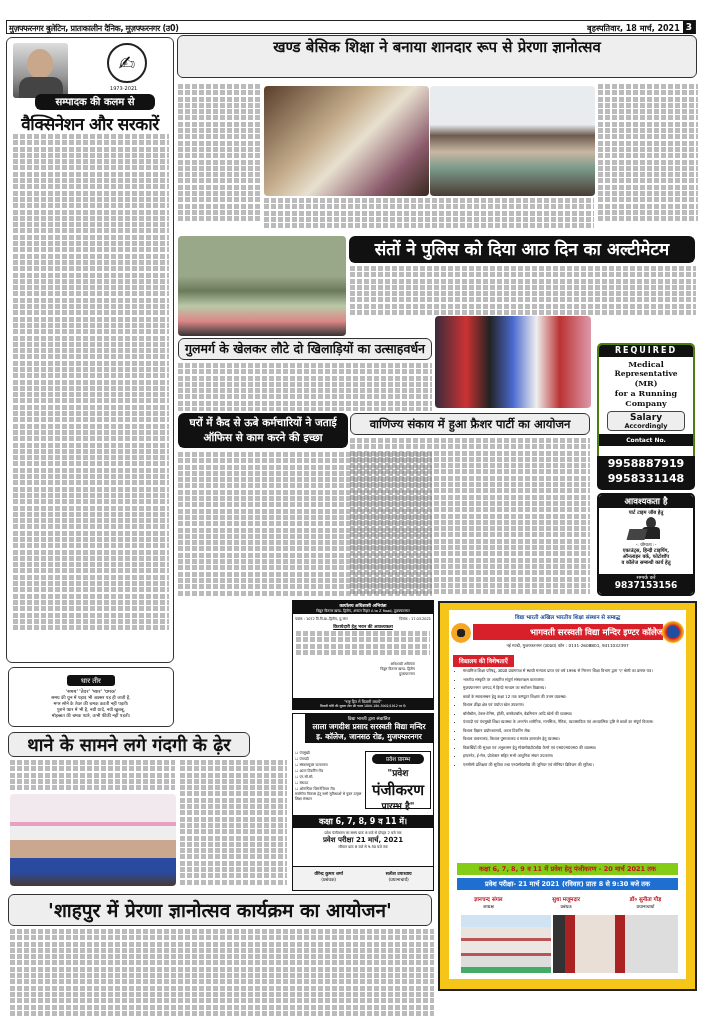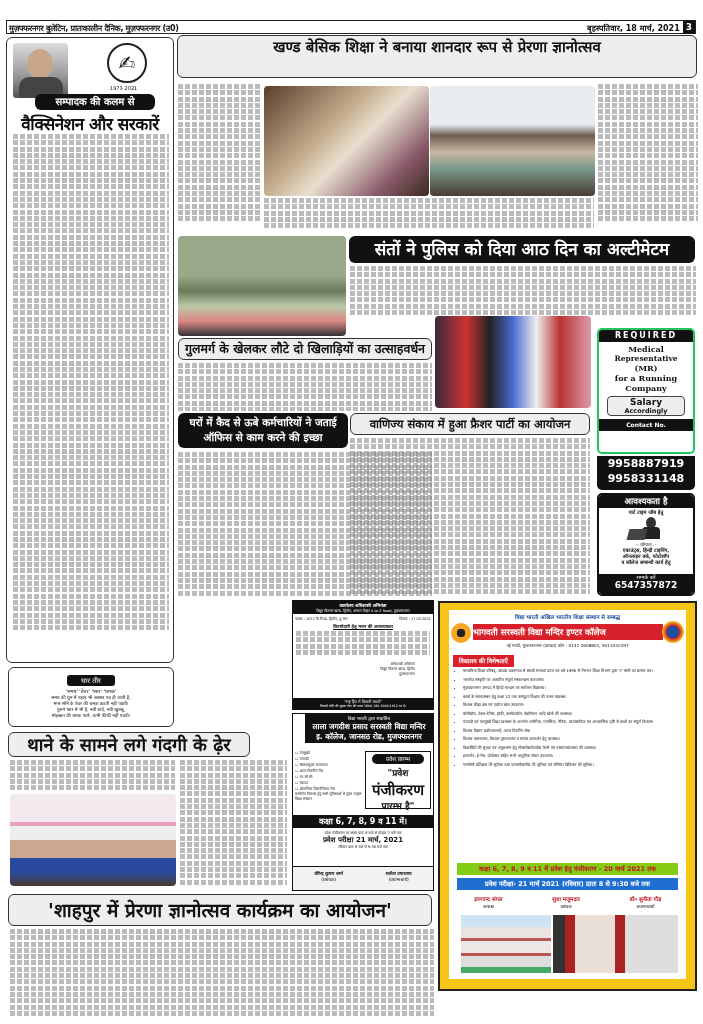--- a/index.html
+++ b/index.html
@@ -277,7 +277,7 @@
     <span></span>
   </div>
 
-<div class="abs" style="left:597px;top:328px;width:98px;height:126px;border:2px solid #22c55e;border-radius:5px;text-align:center;overflow:hidden;font-family:'DejaVu Serif',serif;">
+<div class="abs" style="left:597px;top:343px;width:98px;height:126px;border:2px solid #4d7c0f;border-radius:5px;text-align:center;overflow:hidden;font-family:'DejaVu Serif',serif;">
   <div style="background:#111;color:#fff;font-family:'DejaVu Sans',sans-serif;font-weight:bold;font-size:8px;letter-spacing:2px;height:12px;line-height:12px">REQUIRED</div>
   <div style="font-size:8px;font-weight:bold;margin-top:2px">Medical</div>
   <div style="font-size:7.5px;font-weight:bold">Representative</div>

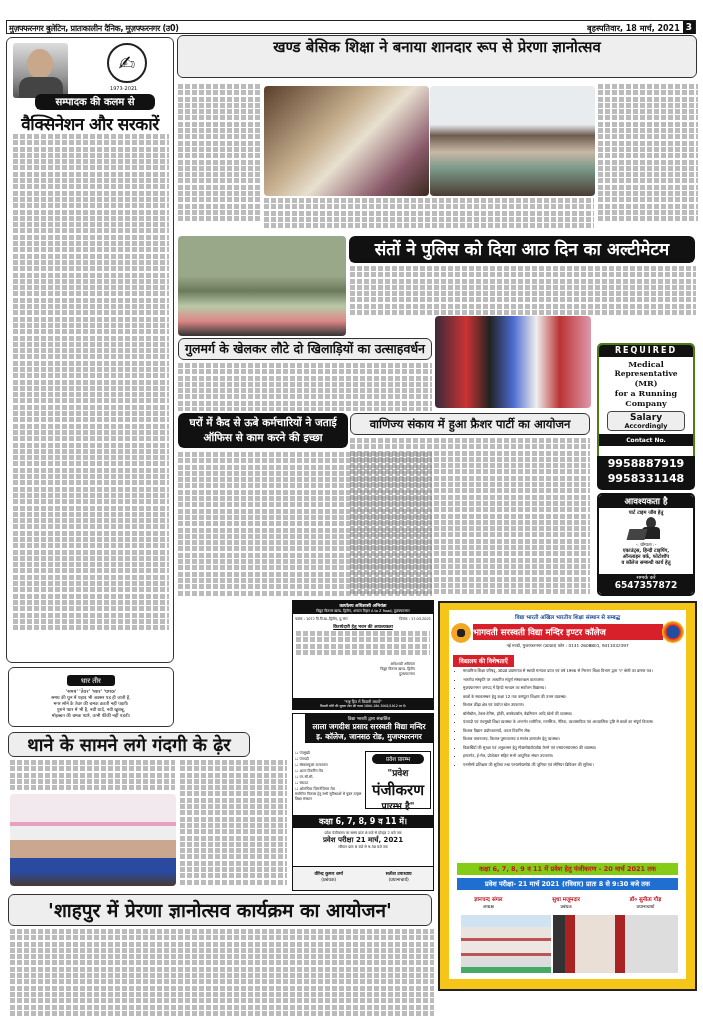--- a/index.html
+++ b/index.html
@@ -309,7 +309,7 @@
   <div style="font-size:5px;font-weight:bold">व कॉलेज सम्बन्धी कार्य हेतु</div>
   <div style="background:#111;color:#fff;position:absolute;bottom:0;left:0;right:0;height:20px;">
     <div style="font-size:5px">सम्पर्क करें</div>
-    <div style="font-size:9px;font-weight:bold">6547357872</div>
+    <div style="font-size:9px;font-weight:bold">9837153156</div>
   </div>
 </div>
 

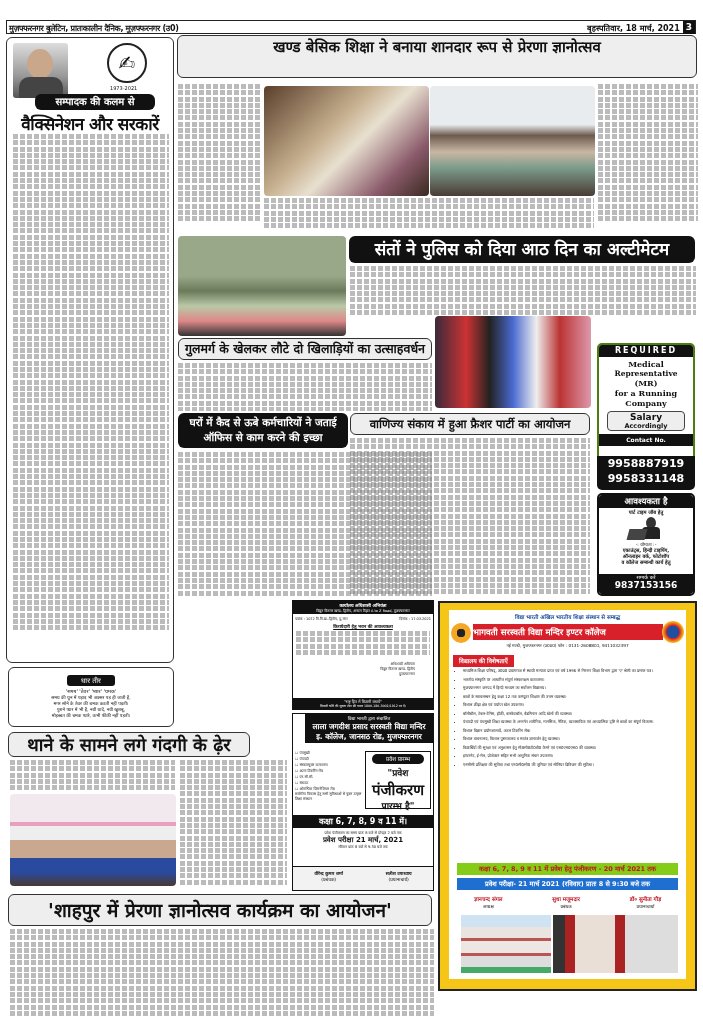--- a/index.html
+++ b/index.html
@@ -384,7 +384,7 @@
   <div style="position:absolute;left:9px;top:7px;right:9px;bottom:10px;background:#fff;">
     <div style="text-align:center;font-size:5.5px;color:#1f4fa0;font-weight:bold;margin-top:3px">विद्या भारती अखिल भारतीय शिक्षा संस्थान से सम्बद्ध</div>
     <div style="position:absolute;left:2px;top:13px;width:20px;height:20px;border-radius:50%;background:radial-gradient(#222 30%,#f5a623 31%)"></div>
-    <div style="position:absolute;left:24px;top:14px;width:190px;height:16px;background:#d8202a;color:#fff;text-align:left;font-size:8.5px;font-weight:bold;line-height:16px">भागवती सरस्वती विद्या मन्दिर इण्टर कॉलेज</div>
+    <div style="position:absolute;left:24px;top:14px;width:190px;height:16px;background:#d8202a;color:#fff;text-align:right;font-size:8.5px;font-weight:bold;line-height:16px">भागवती सरस्वती विद्या मन्दिर इण्टर कॉलेज</div>
     <div style="position:absolute;right:2px;top:11px;width:22px;height:22px;border-radius:50%;background:radial-gradient(#1f4fa0 40%,#d8202a 42%,#f5c518 70%)"></div>
     <div style="position:absolute;left:0;right:0;top:33px;text-align:center;font-size:4.2px">नई मण्डी, मुजफ्फरनगर (उ0प्र0) फोन : 0131-2608801, 9411032397</div>
     <div style="position:absolute;left:4px;top:45px;background:#d8202a;color:#fff;font-size:6px;font-weight:bold;padding:2px 6px">विद्यालय की विशेषताएँ</div>

